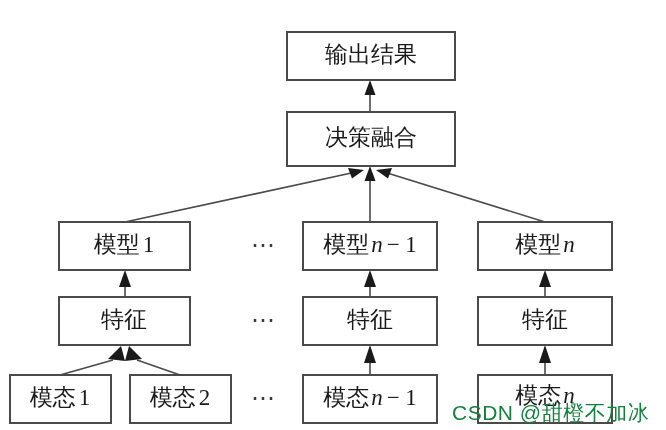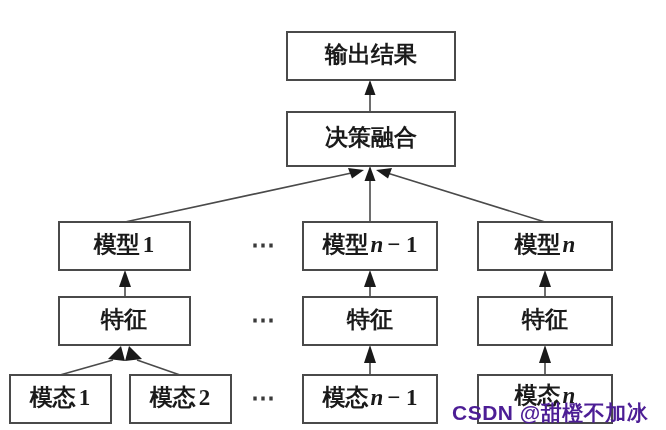--- a/index.html
+++ b/index.html
@@ -19,7 +19,6 @@
     width: 666px;
     height: 430px;
     background: #ffffff;
-    font-weight: bold;
   }
   svg#flowchart {
     display: block;

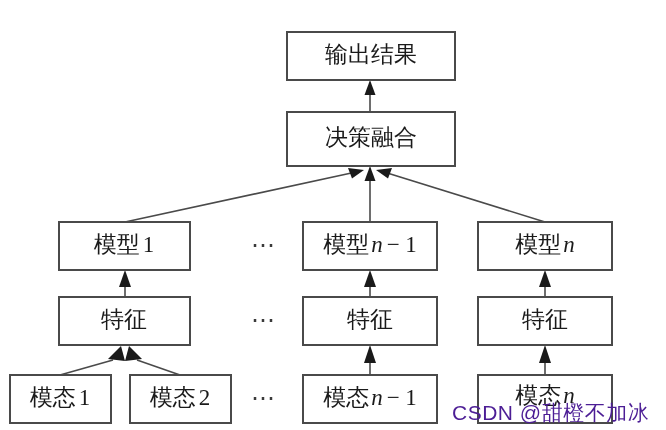--- a/index.html
+++ b/index.html
@@ -63,7 +63,7 @@
     top: 399px;
     font-family: "Liberation Sans", "DejaVu Sans", sans-serif;
     font-size: 21px;
-    color: #4c1d95;
+    color: #15803d;
     white-space: nowrap;
     pointer-events: none;
     letter-spacing: 0.5px;

